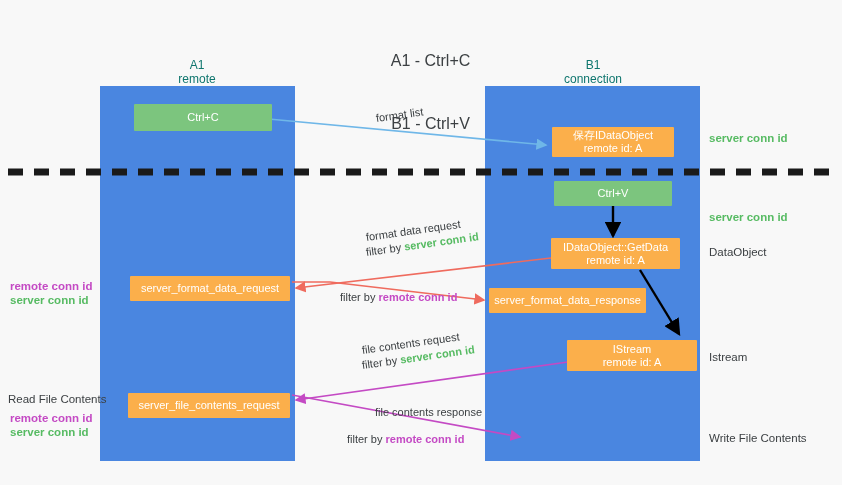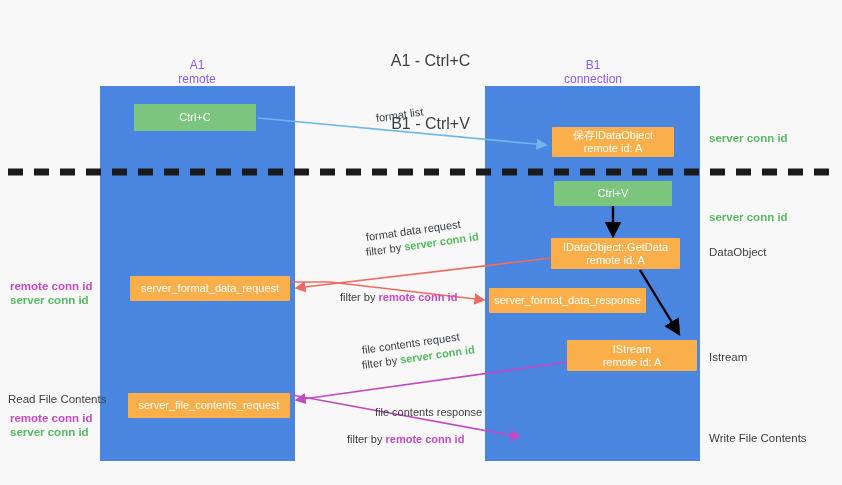--- a/index.html
+++ b/index.html
@@ -37,7 +37,7 @@
     text-align: center;
     font-size: 12px;
     line-height: 14px;
-    color: #8b5cf6;
+    color: #0f766e;
     width: 200px;
   }
   .col-head .l1 { display: block; }

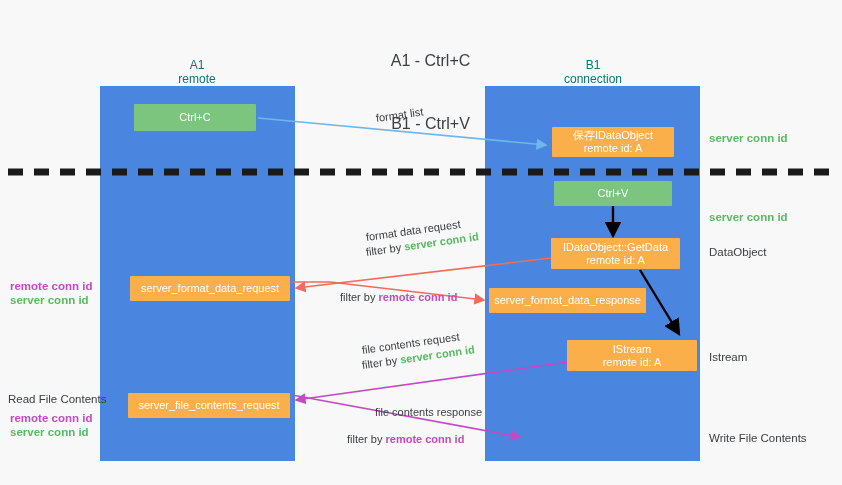--- a/index.html
+++ b/index.html
@@ -155,7 +155,7 @@
     <line x1="292" y1="395" x2="520" y2="437" stroke="#c44ac4" stroke-width="1.6" marker-end="url(#ar-mag)"></line>
   </svg>
 
-  <div class="abs box green" style="left:134px; top:104px; width:122px; height:27px;">
+  <div class="abs box green" style="left:134px; top:104px; width:138px; height:27px;">
     <span class="l1">Ctrl+C</span>
   </div>
 

